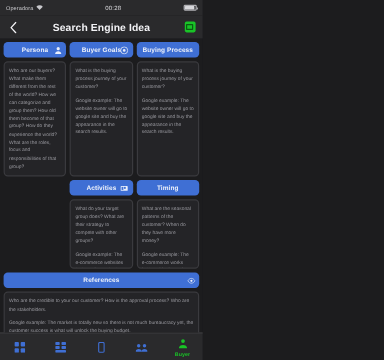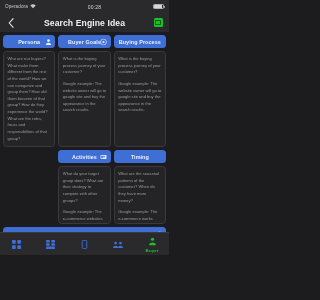--- a/index.html
+++ b/index.html
@@ -9,7 +9,7 @@
     font-family: "Liberation Sans", sans-serif;
     overflow: hidden;
   }
-  .phone { width: 169px; height: 255px; position: relative; background: #1c1c1e; display: flex; flex-direction: column; }
+  .phone { width: 169px; height: 300px; position: relative; background: #1c1c1e; display: flex; flex-direction: column; }
 
   
   .statusbar {

